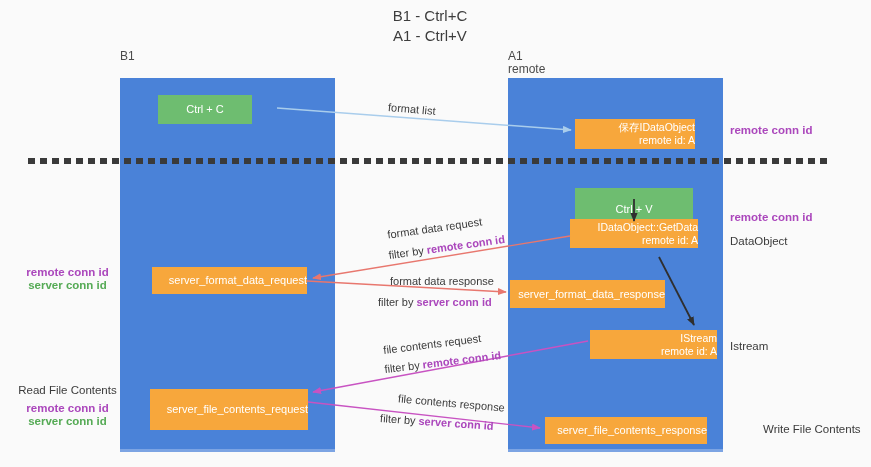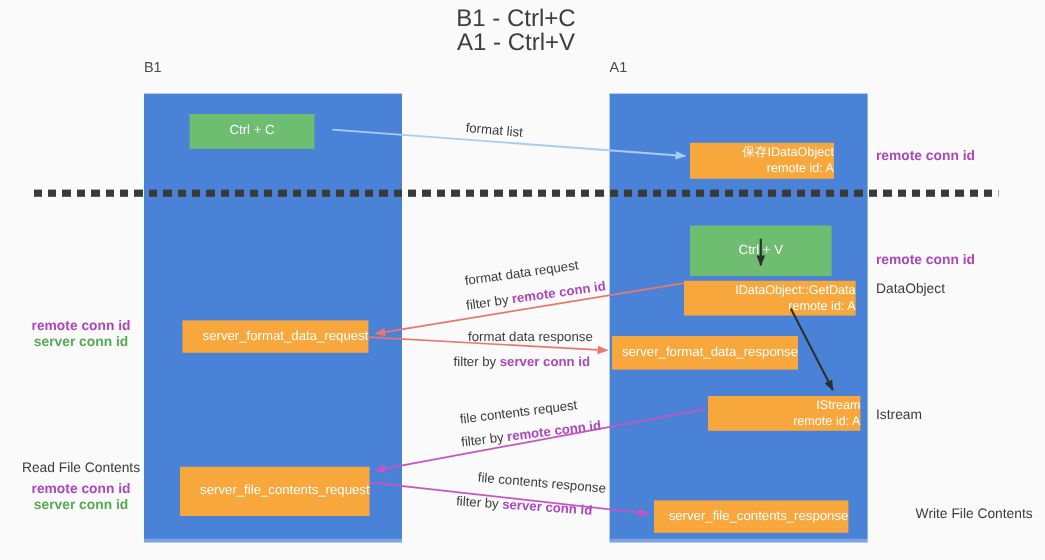--- a/index.html
+++ b/index.html
@@ -12,7 +12,7 @@
   .abs{position:absolute;}
   .title{
     left:290px;top:6px;width:280px;text-align:center;
-    font-size:20px;line-height:20px;color:#3d3d3d;
+    font-size:15px;line-height:20px;color:#3d3d3d;
   }
   .lane-header{
     width:215px;text-align:left;font-size:12px;line-height:13px;color:#4a4a4a;

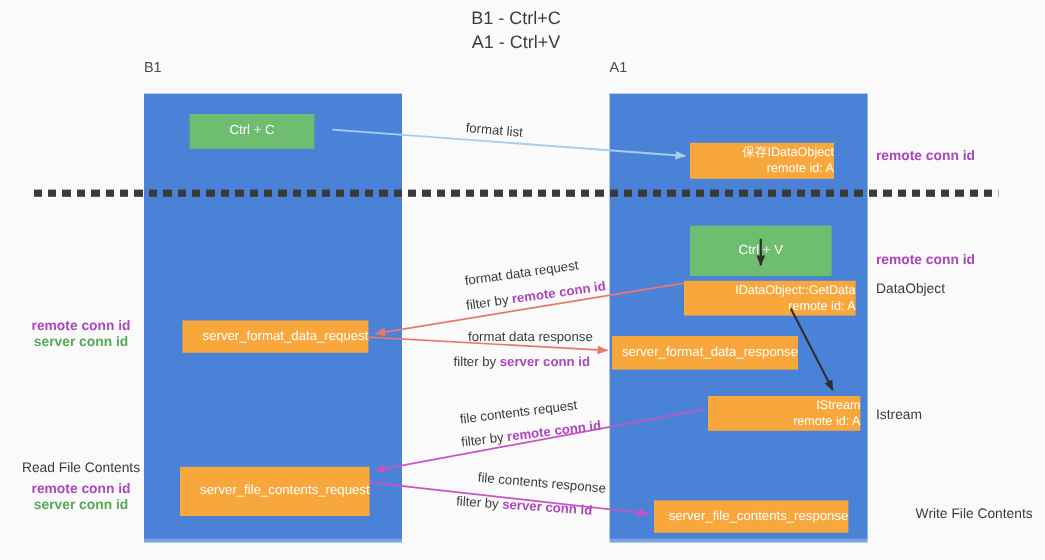--- a/index.html
+++ b/index.html
@@ -56,6 +56,7 @@
 </div>
 <div class="abs lane-header" style="left:508px;top:50px">
   <div>A1</div>
+  <div>remote</div>
 </div>
 
 <div class="abs lane" style="left:120px"></div>

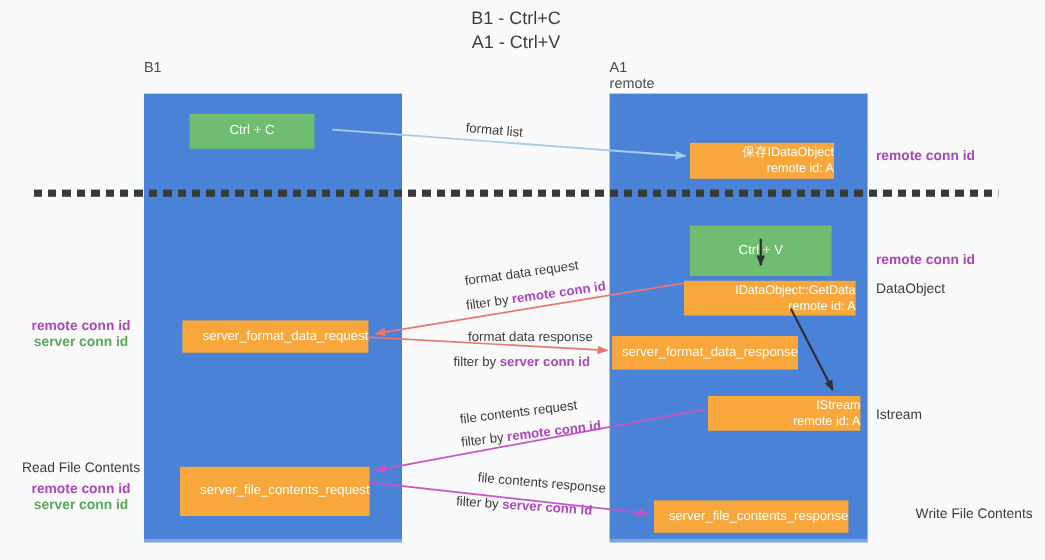--- a/index.html
+++ b/index.html
@@ -64,7 +64,7 @@
 
 <div class="abs dashline"></div>
 
-<div class="box green" style="left:158px;top:95px;width:104px;height:29px">
+<div class="box green" style="left:158px;top:95px;width:94px;height:29px">
   <div>Ctrl + C</div>
 </div>
 

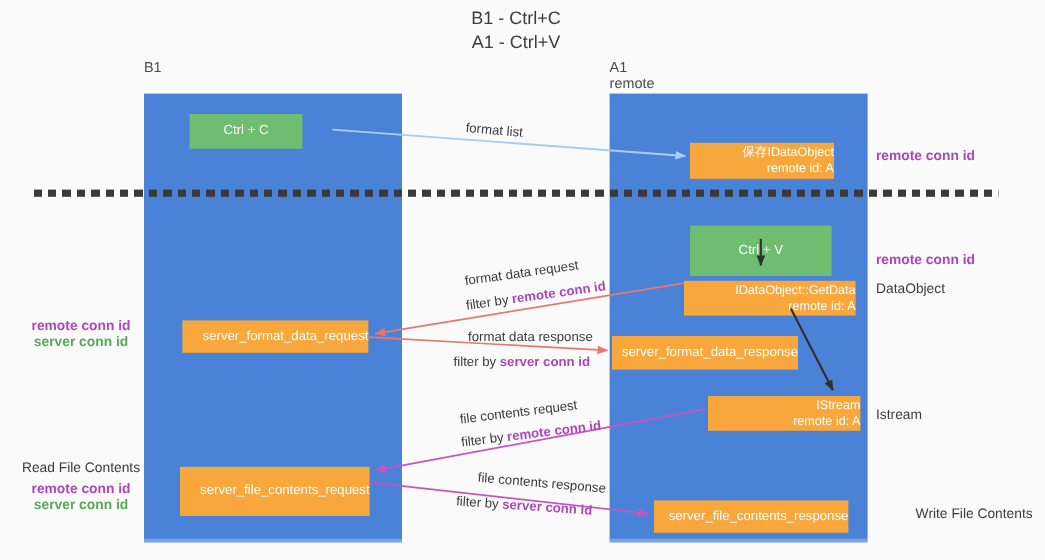--- a/index.html
+++ b/index.html
@@ -77,7 +77,7 @@
   <div>Ctrl + V</div>
 </div>
 
-<div class="box orange two-line" style="left:570px;top:234px;width:143px;height:29px">
+<div class="box orange two-line" style="left:570px;top:219px;width:128px;height:29px">
   <div>IDataObject::GetData</div>
   <div>remote id: A</div>
 </div>

